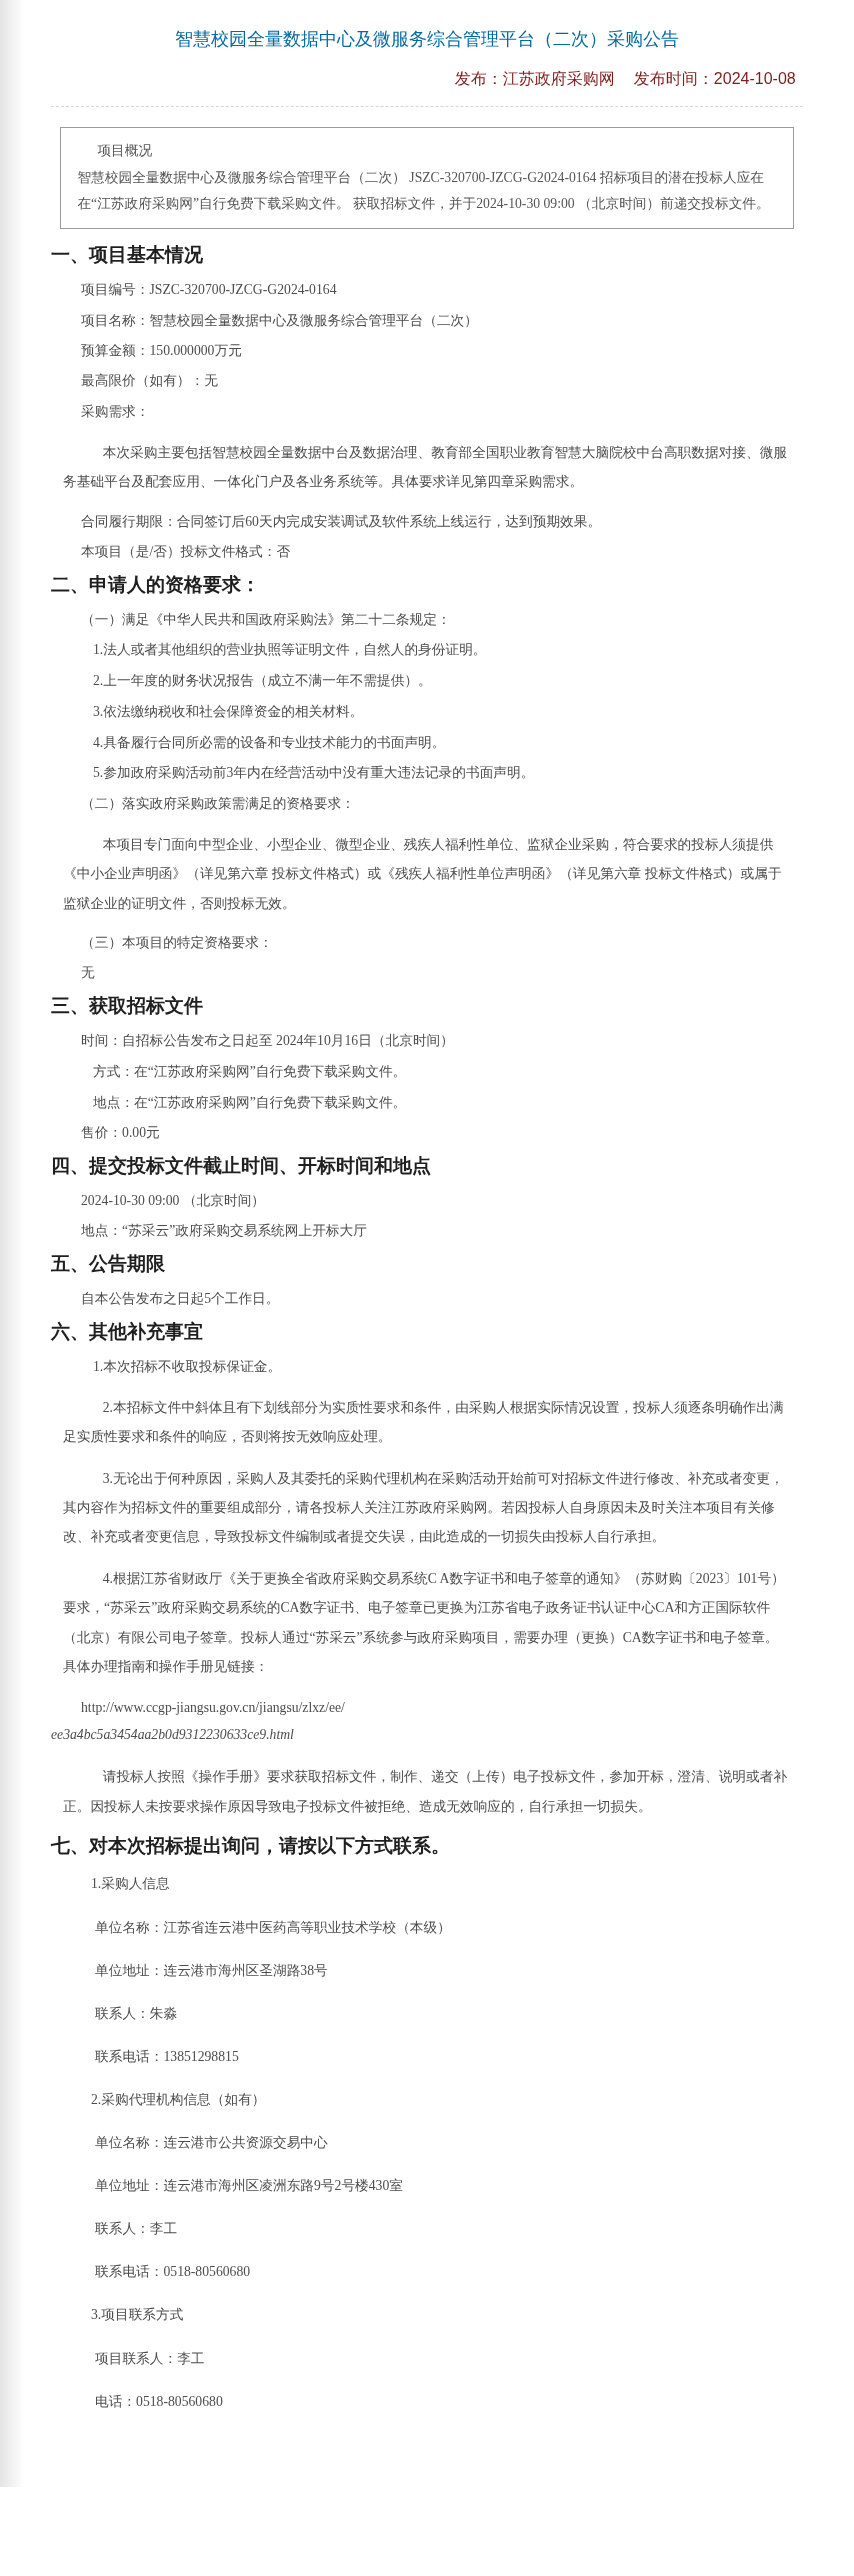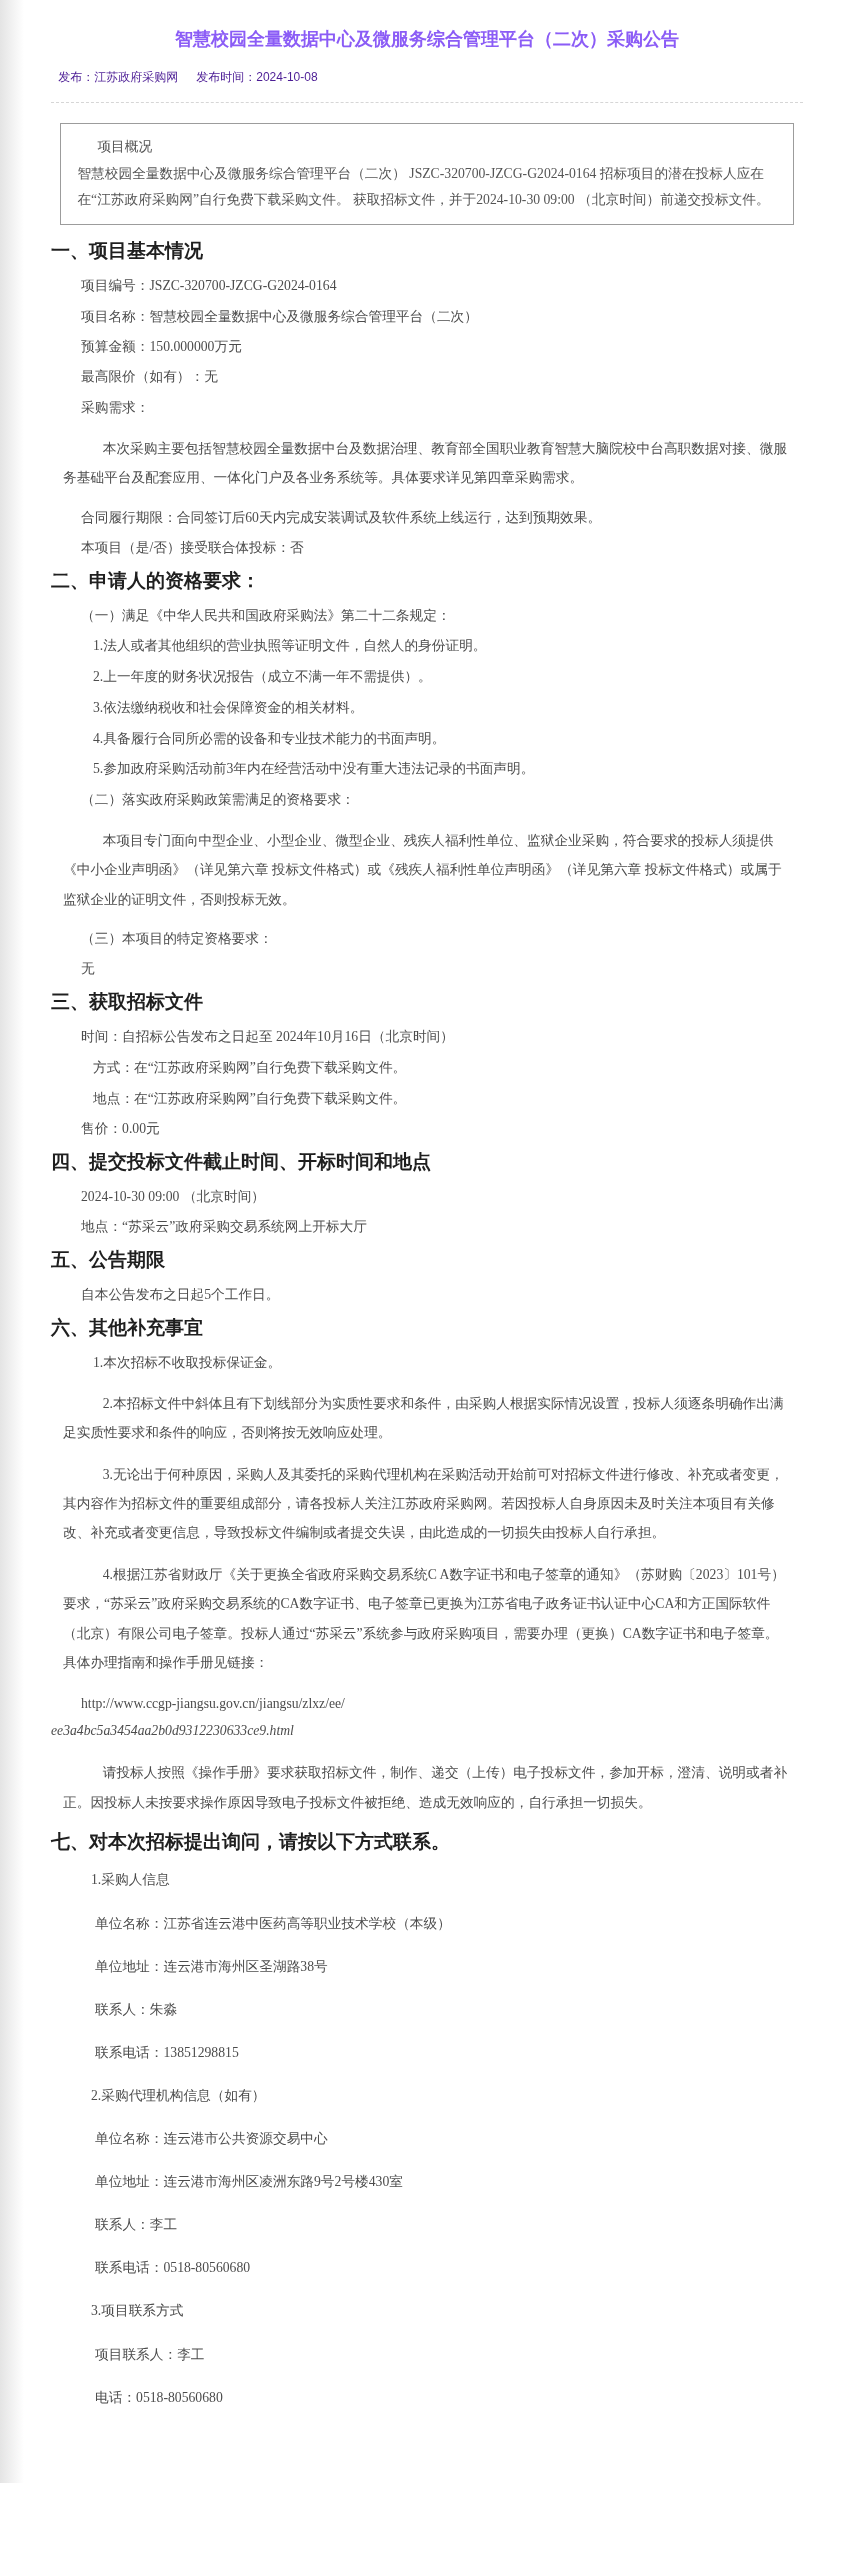--- a/index.html
+++ b/index.html
@@ -27,8 +27,8 @@
   h1.page-title {
     font-family: "Liberation Sans", "DejaVu Sans", sans-serif;
     font-size: 18px;
-    font-weight: 700;
-    color: #8b5cf6;
+    font-weight: 400;
+    color: #0369a1;
     text-align: center;
     margin: 0;
     padding: 27px 0 0 0;

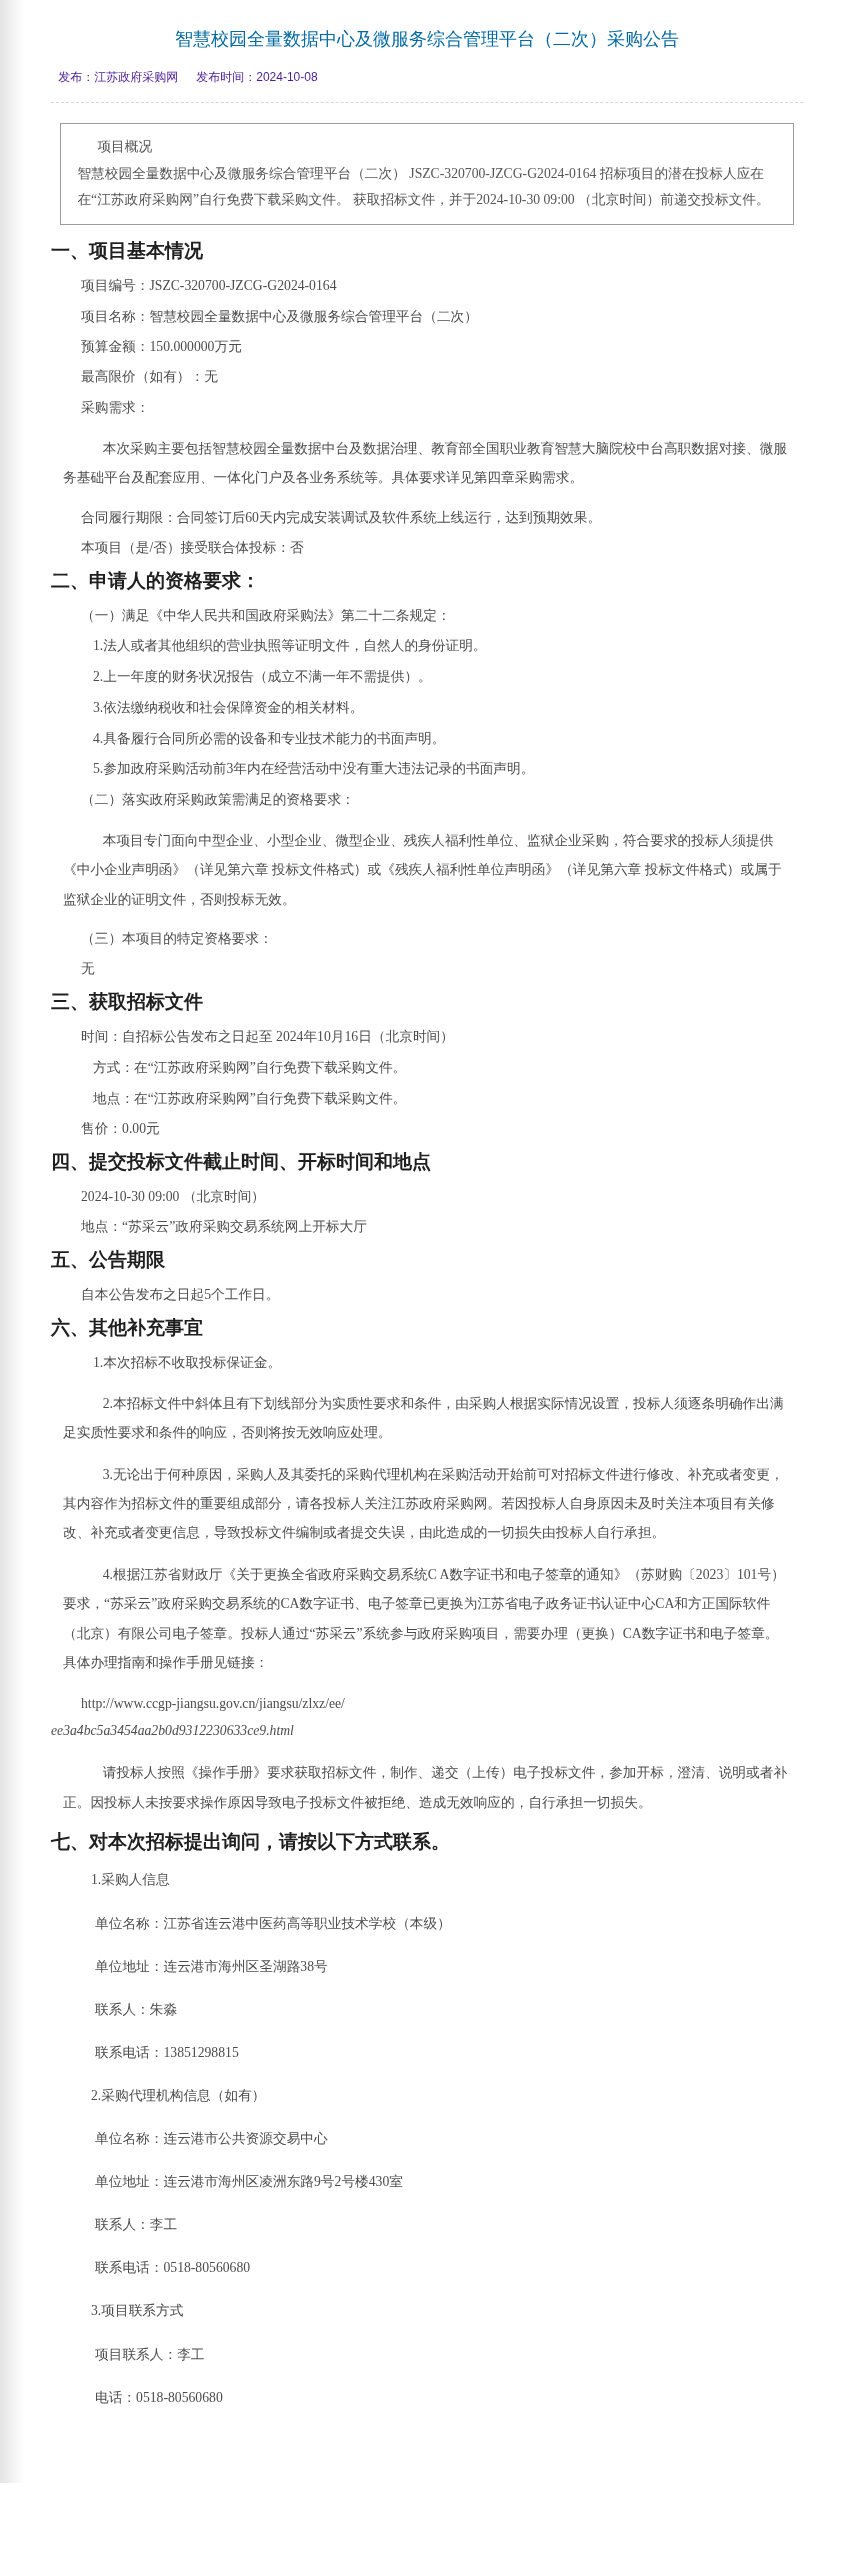--- a/index.html
+++ b/index.html
@@ -34,10 +34,10 @@
     padding: 27px 0 0 0;
   }
   .meta {
-    text-align: left;
+    text-align: right;
     font-family: "Liberation Sans", "DejaVu Sans", sans-serif;
-    font-size: 12px;
-    color: #4c1d95;
+    font-size: 16px;
+    color: #7f1d1d;
     margin: 18px 0 16.4px 0;
   }
   .meta span { margin: 0 7.3px; }

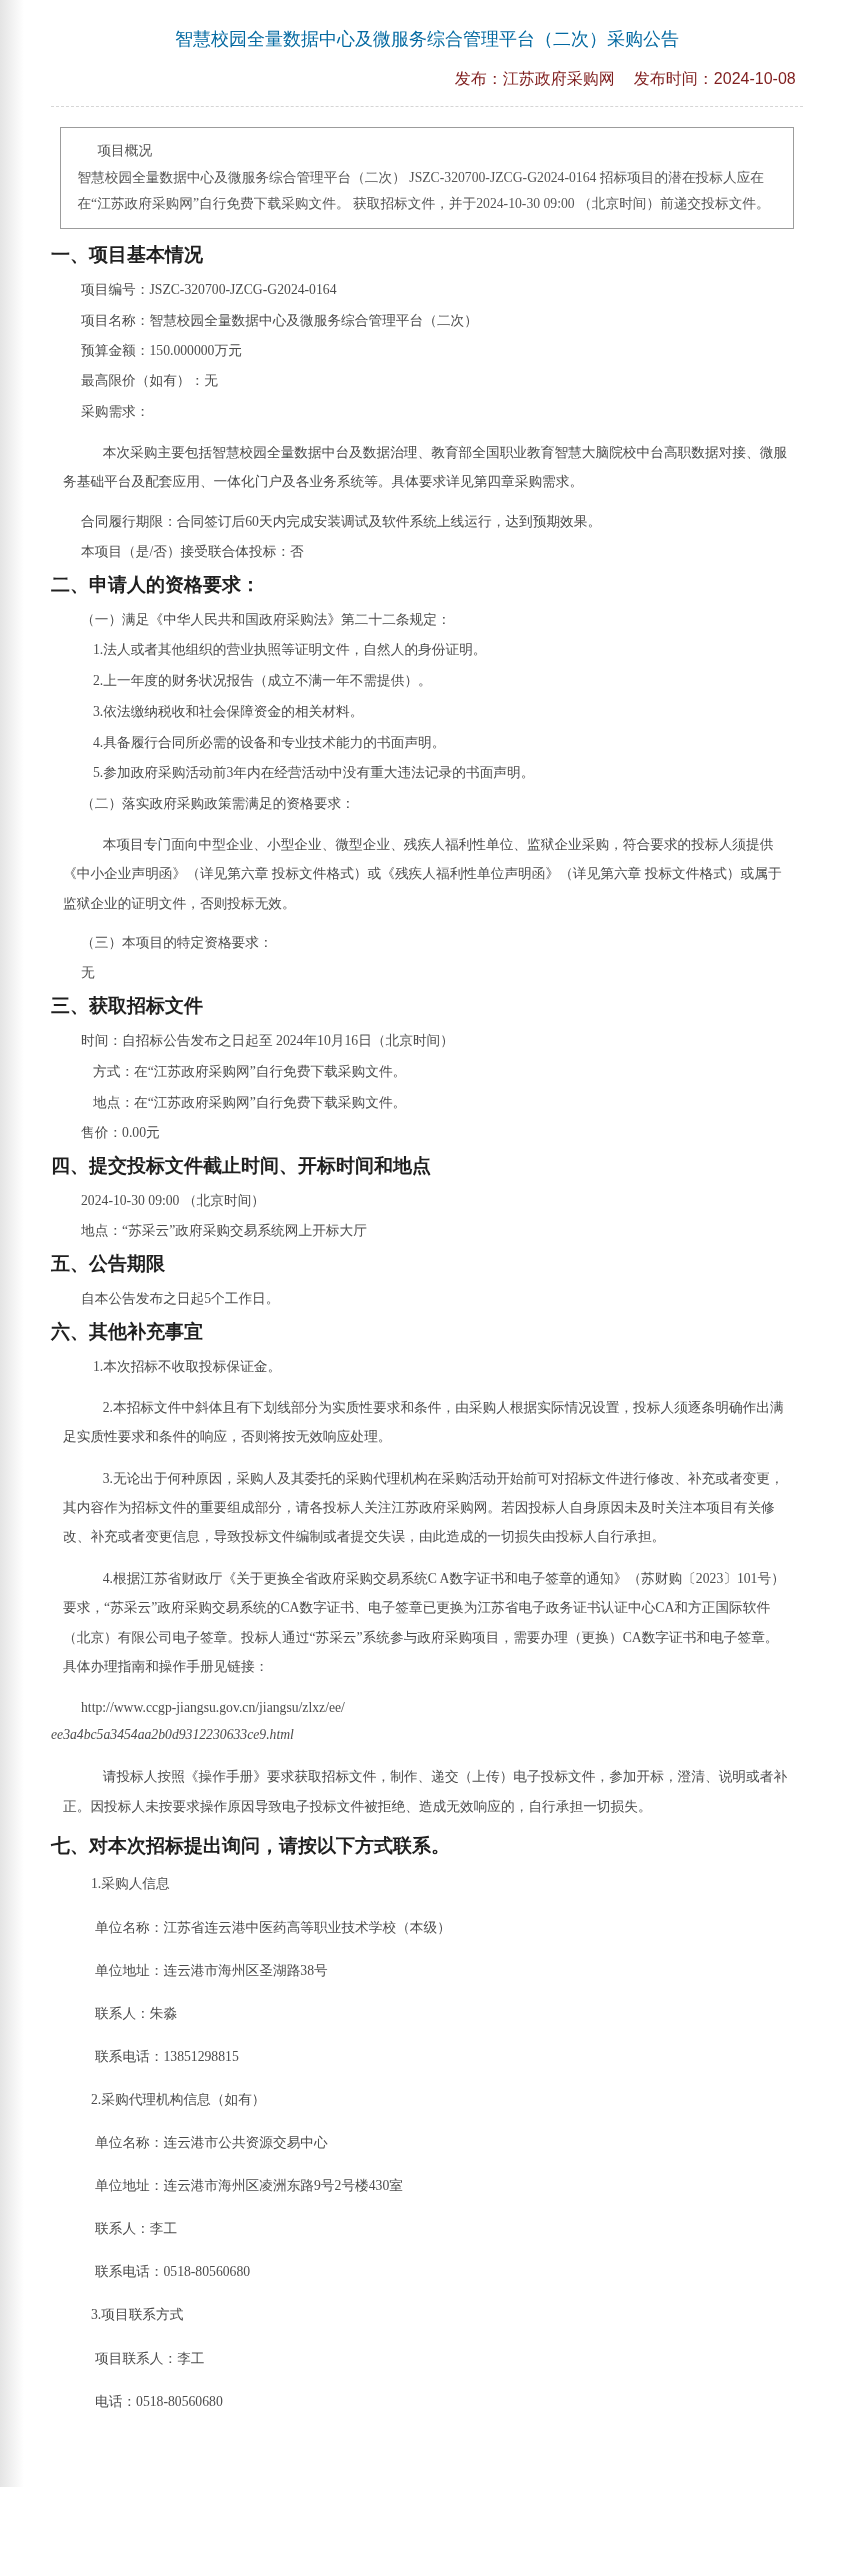--- a/index.html
+++ b/index.html
@@ -107,7 +107,7 @@
           <p class="line item">采购需求：</p>
           <p class="line para">本次采购主要包括智慧校园全量数据中台及数据治理、教育部全国职业教育智慧大脑院校中台高职数据对接、微服务基础平台及配套应用、一体化门户及各业务系统等。具体要求详见第四章采购需求。</p>
           <p class="line item">合同履行期限：合同签订后60天内完成安装调试及软件系统上线运行，达到预期效果。</p>
-          <p class="line item">本项目（是/否）接受联合体投标：否</p>
+          <p class="line item">本项目（是/否）投标文件格式：否</p>
         </div>
   </section>
 

